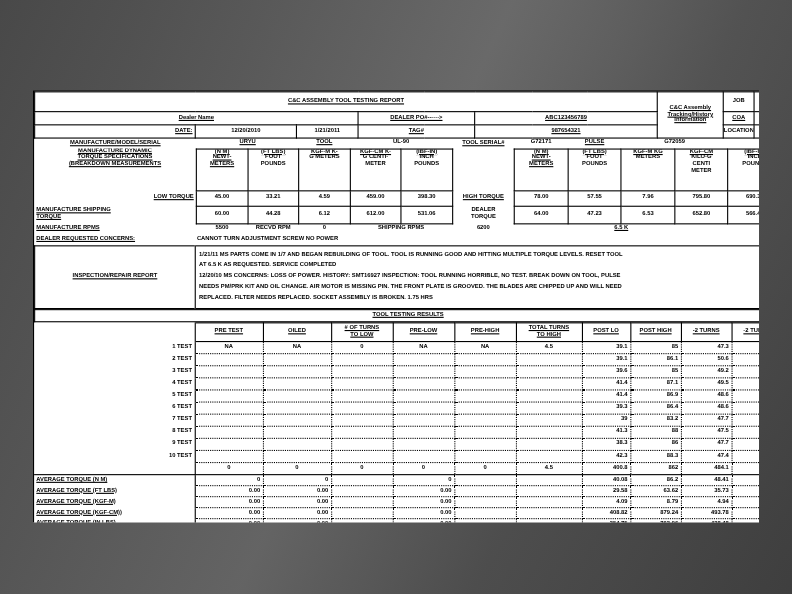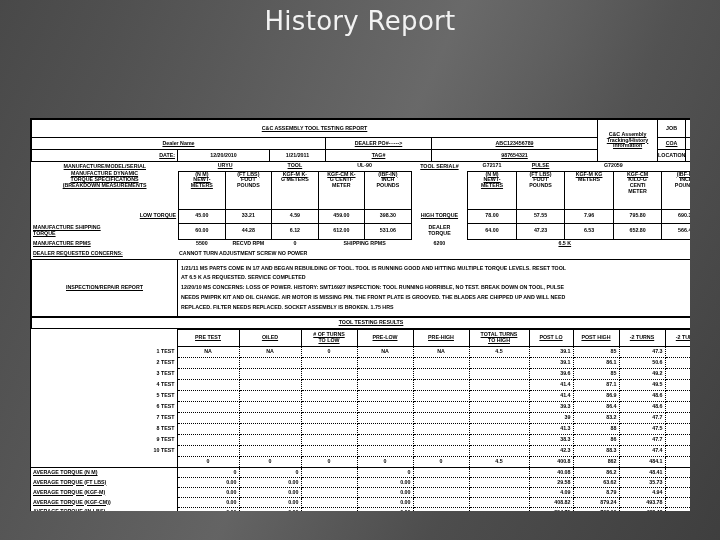--- a/index.html
+++ b/index.html
@@ -54,7 +54,6 @@
 
 <div id="slide">
 
-  <div class="title">History Report</div>
 
   <div class="clip">
   <div class="sheet">

